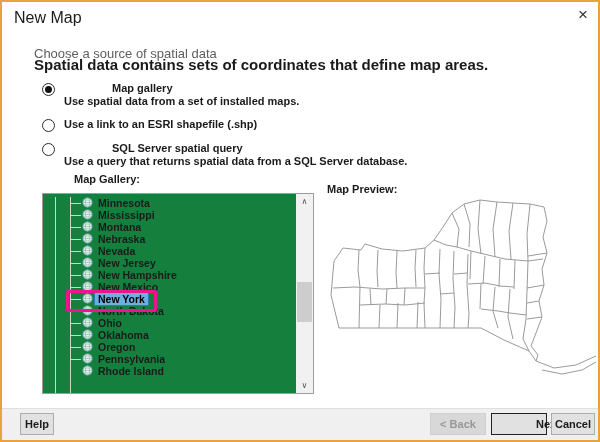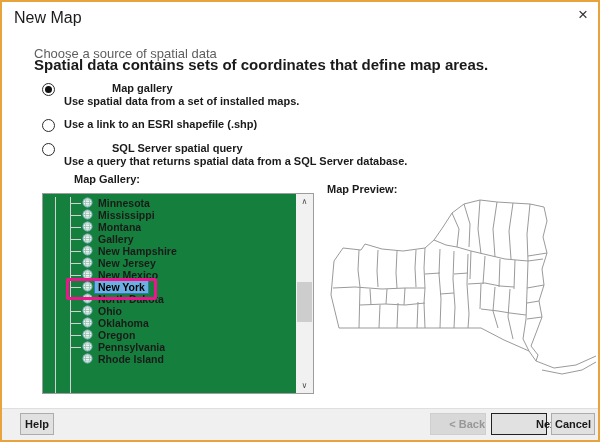--- a/index.html
+++ b/index.html
@@ -126,6 +126,17 @@
     <span class="tlabel">Montana</span>
   </div>
 
+  <div class="trow">
+    <span class="connector"></span>
+    <svg class="globe" viewBox="0 0 12 12">
+      <circle cx="6" cy="6" r="5" fill="#ecf5f0" stroke="#79aac7" stroke-width="1"></circle>
+      <ellipse cx="6" cy="6" rx="2.3" ry="4.8" fill="none" stroke="#8cb9a7" stroke-width="0.8"></ellipse>
+      <line x1="1.2" y1="6" x2="10.8" y2="6" stroke="#8cb9a7" stroke-width="0.8"></line>
+      <line x1="2" y1="3.4" x2="10" y2="3.4" stroke="#8cb9a7" stroke-width="0.7"></line>
+      <line x1="2" y1="8.6" x2="10" y2="8.6" stroke="#8cb9a7" stroke-width="0.7"></line>
+    </svg>
+    <span class="tlabel">Nebraska</span>
+  </div>
 
   <div class="trow">
     <span class="connector"></span>

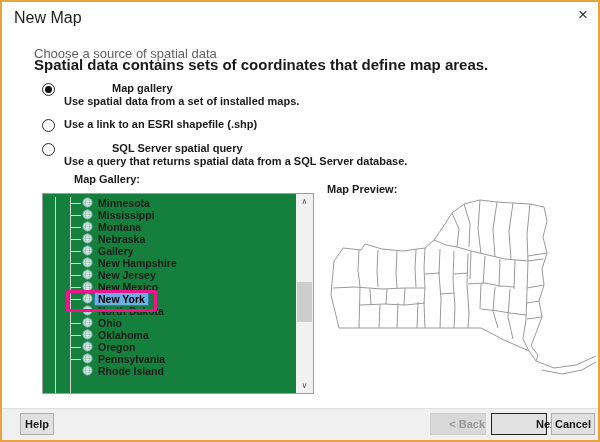--- a/index.html
+++ b/index.html
@@ -147,7 +147,7 @@
       <line x1="2" y1="3.4" x2="10" y2="3.4" stroke="#8cb9a7" stroke-width="0.7"></line>
       <line x1="2" y1="8.6" x2="10" y2="8.6" stroke="#8cb9a7" stroke-width="0.7"></line>
     </svg>
-    <span class="tlabel">Gallery</span>
+    <span class="tlabel">Nevada</span>
   </div>
 
   <div class="trow">

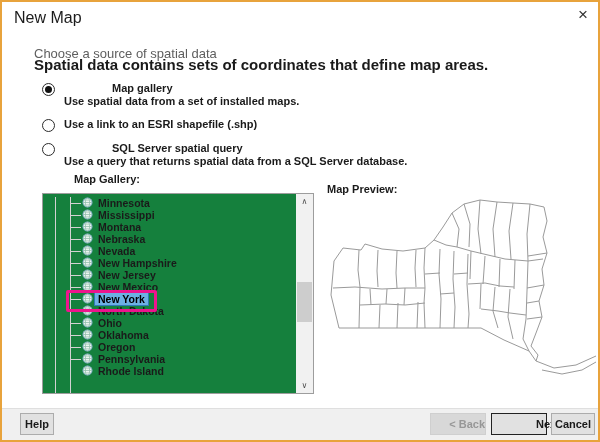--- a/index.html
+++ b/index.html
@@ -159,19 +159,19 @@
       <line x1="2" y1="3.4" x2="10" y2="3.4" stroke="#8cb9a7" stroke-width="0.7"></line>
       <line x1="2" y1="8.6" x2="10" y2="8.6" stroke="#8cb9a7" stroke-width="0.7"></line>
     </svg>
+    <span class="tlabel">New Jersey</span>
+  </div>
+
+  <div class="trow">
+    <span class="connector"></span>
+    <svg class="globe" viewBox="0 0 12 12">
+      <circle cx="6" cy="6" r="5" fill="#ecf5f0" stroke="#79aac7" stroke-width="1"></circle>
+      <ellipse cx="6" cy="6" rx="2.3" ry="4.8" fill="none" stroke="#8cb9a7" stroke-width="0.8"></ellipse>
+      <line x1="1.2" y1="6" x2="10.8" y2="6" stroke="#8cb9a7" stroke-width="0.8"></line>
+      <line x1="2" y1="3.4" x2="10" y2="3.4" stroke="#8cb9a7" stroke-width="0.7"></line>
+      <line x1="2" y1="8.6" x2="10" y2="8.6" stroke="#8cb9a7" stroke-width="0.7"></line>
+    </svg>
     <span class="tlabel">New Hampshire</span>
-  </div>
-
-  <div class="trow">
-    <span class="connector"></span>
-    <svg class="globe" viewBox="0 0 12 12">
-      <circle cx="6" cy="6" r="5" fill="#ecf5f0" stroke="#79aac7" stroke-width="1"></circle>
-      <ellipse cx="6" cy="6" rx="2.3" ry="4.8" fill="none" stroke="#8cb9a7" stroke-width="0.8"></ellipse>
-      <line x1="1.2" y1="6" x2="10.8" y2="6" stroke="#8cb9a7" stroke-width="0.8"></line>
-      <line x1="2" y1="3.4" x2="10" y2="3.4" stroke="#8cb9a7" stroke-width="0.7"></line>
-      <line x1="2" y1="8.6" x2="10" y2="8.6" stroke="#8cb9a7" stroke-width="0.7"></line>
-    </svg>
-    <span class="tlabel">New Jersey</span>
   </div>
 
   <div class="trow">

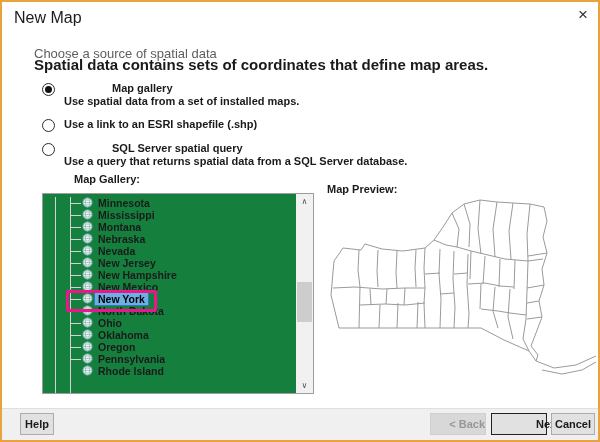--- a/index.html
+++ b/index.html
@@ -44,7 +44,7 @@
   .btn-next{left:489px;width:56px;padding-left:44px;}
   .btn-cancel{left:549px;width:44px;}
   .btn.default{border:1px solid #222;}
-  .btn.disabled{background:#d8d8d8;border-color:#cfcfcf;color:#979797;cursor:default;text-align:right;}
+  .btn.disabled{background:#d8d8d8;border-color:#cfcfcf;color:#979797;cursor:default;}
 </style>
 </head>
 <body>

